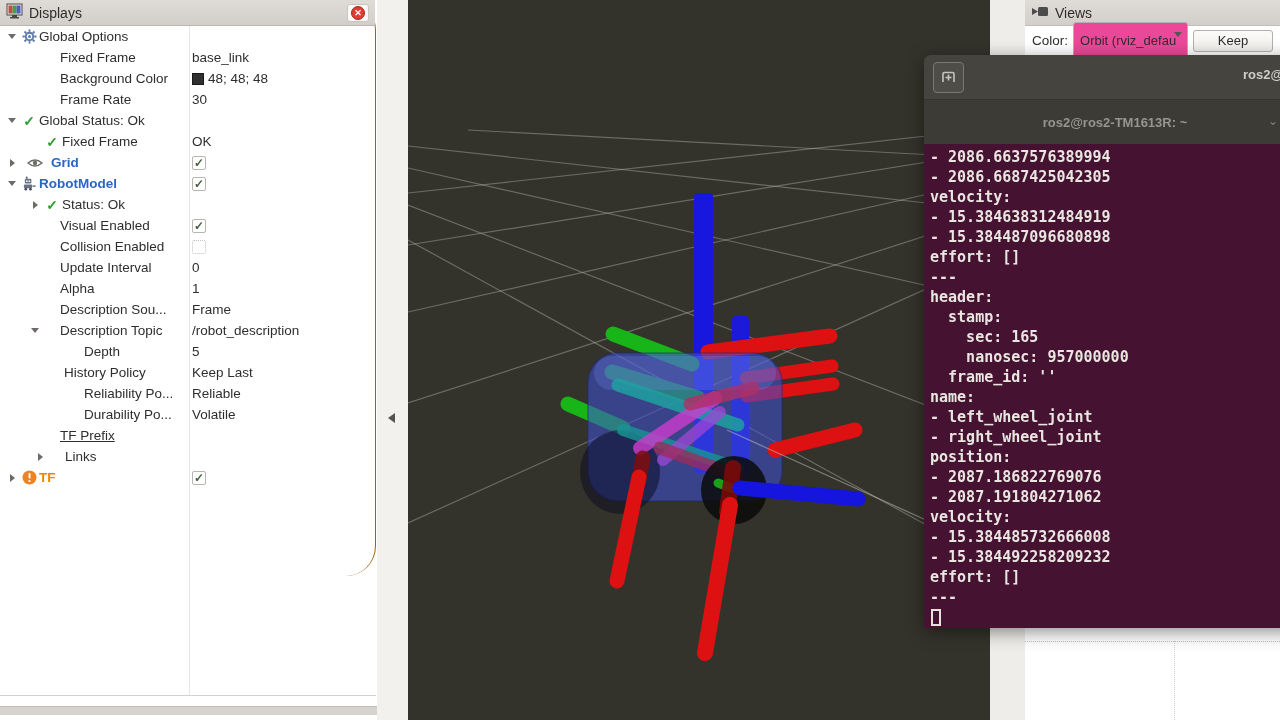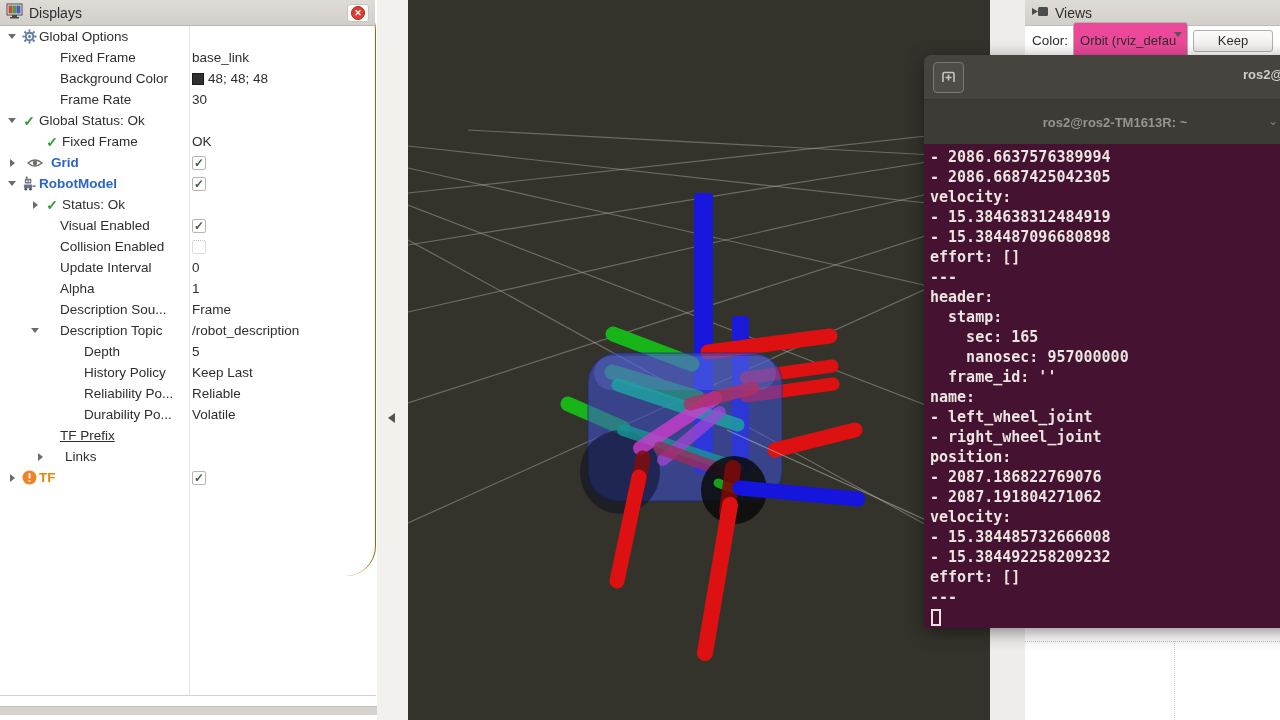--- a/index.html
+++ b/index.html
@@ -321,7 +321,7 @@
         </div>
       </div>
       <div class="trow">
-        <div class="labelwrap" style="padding-left: 52px;">
+        <div class="labelwrap" style="padding-left: 32px;">
           <span class="exp"></span>
           <span class="blank-ticon"></span>
           <span>History Policy</span>

